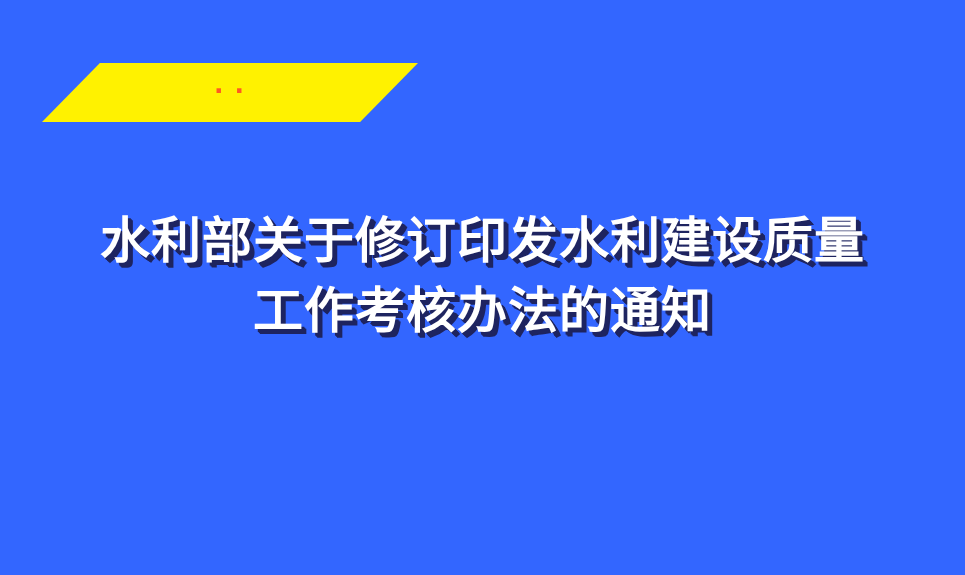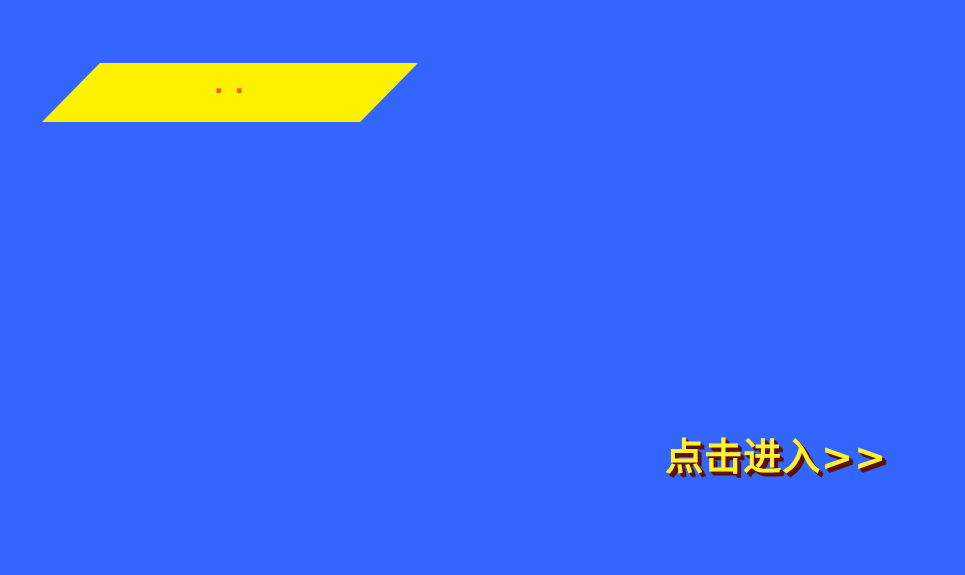--- a/index.html
+++ b/index.html
@@ -127,6 +127,7 @@
   </div>
 
   <div class="headline">
+    <span class="line">水利部关于修订印发水利建设质量</span>
   </div>
 
   <a class="enter-link" href="#"><span>点击进入</span><span class="chev">&gt;&gt;</span></a>

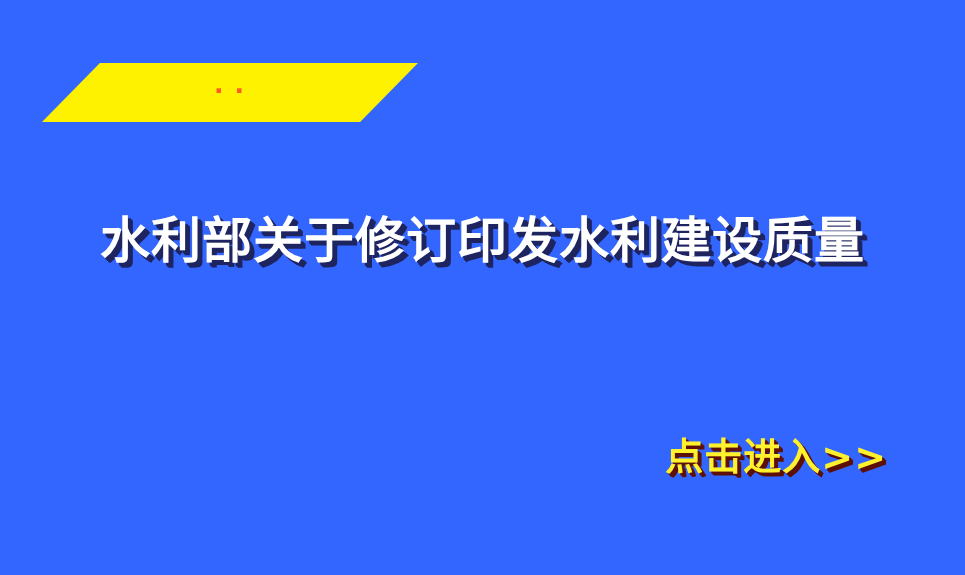--- a/index.html
+++ b/index.html
@@ -128,6 +128,7 @@
 
   <div class="headline">
     <span class="line">水利部关于修订印发水利建设质量</span>
+    <span class="line">工作考核办法的通知</span>
   </div>
 
   <a class="enter-link" href="#"><span>点击进入</span><span class="chev">&gt;&gt;</span></a>

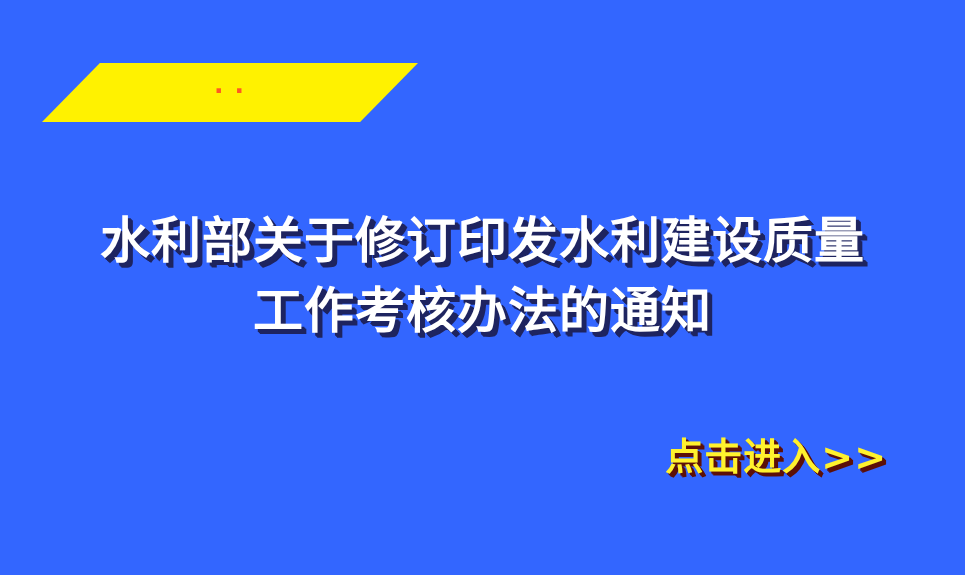--- a/index.html
+++ b/index.html
@@ -131,7 +131,6 @@
     <span class="line">工作考核办法的通知</span>
   </div>
 
-  <a class="enter-link" href="#"><span>点击进入</span><span class="chev">&gt;&gt;</span></a>
 
 </div>
 

